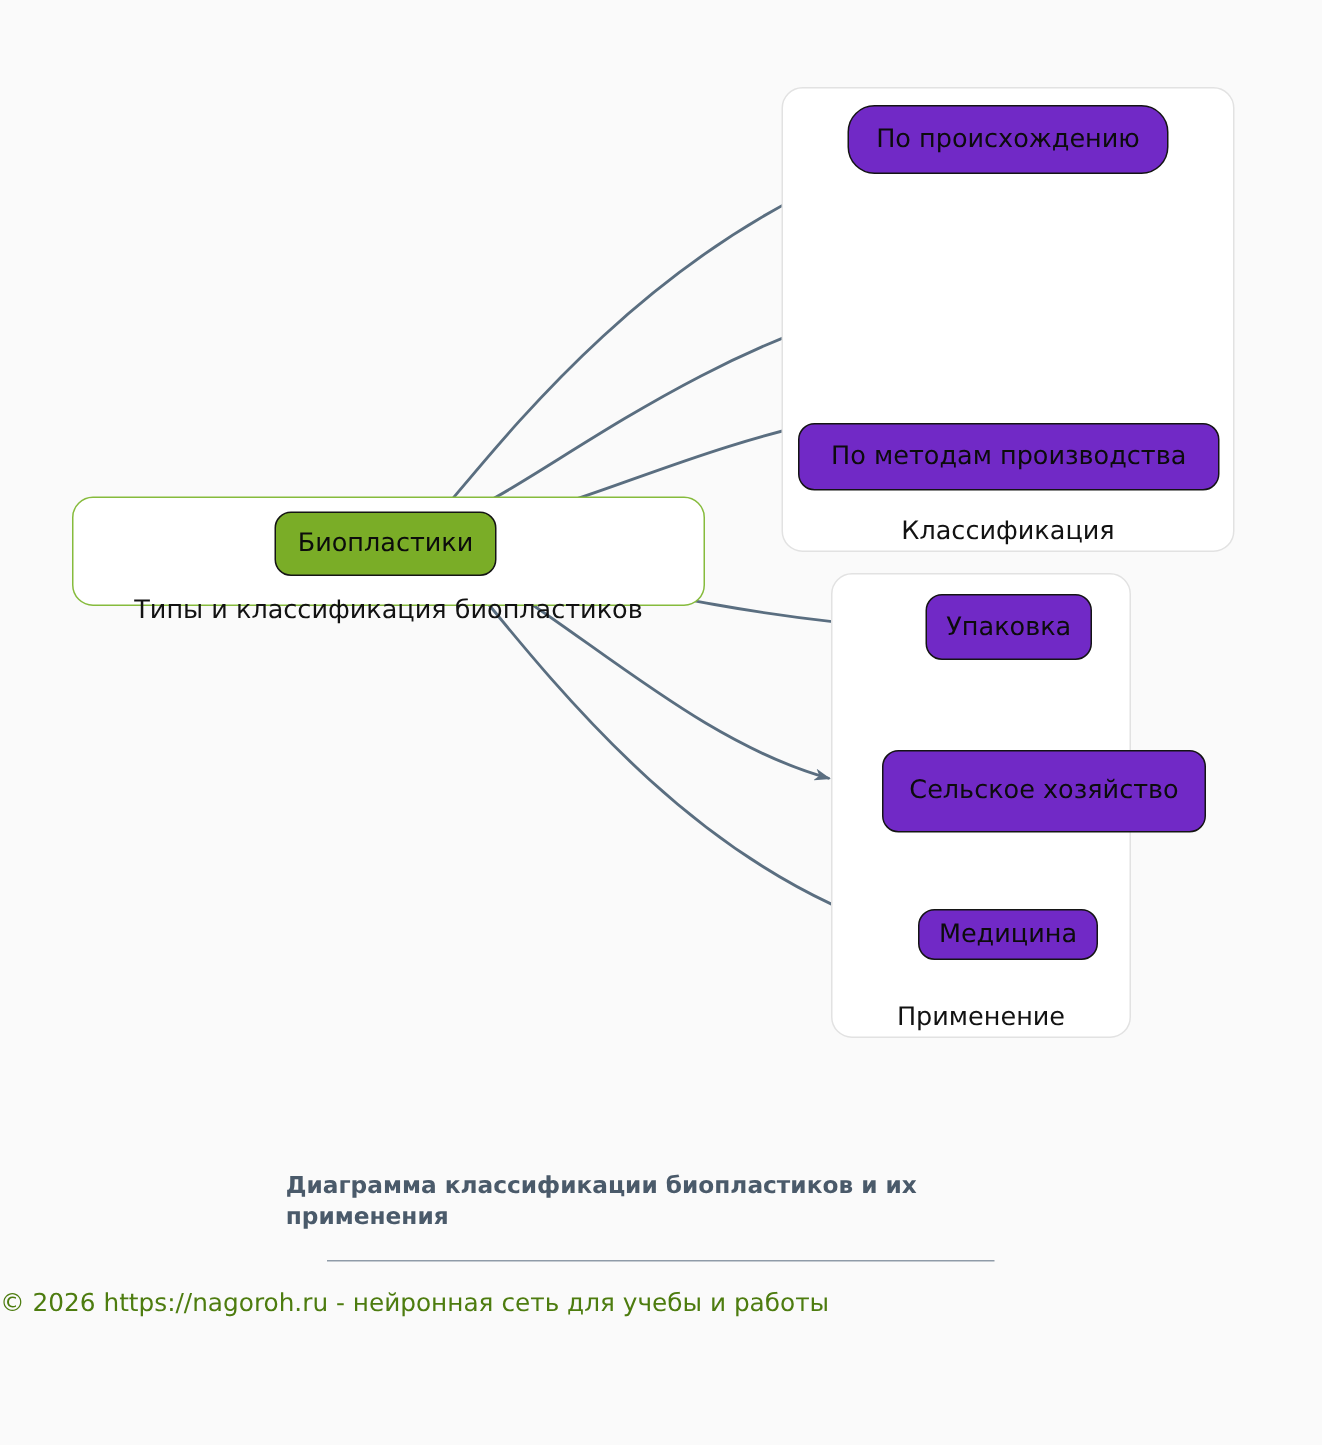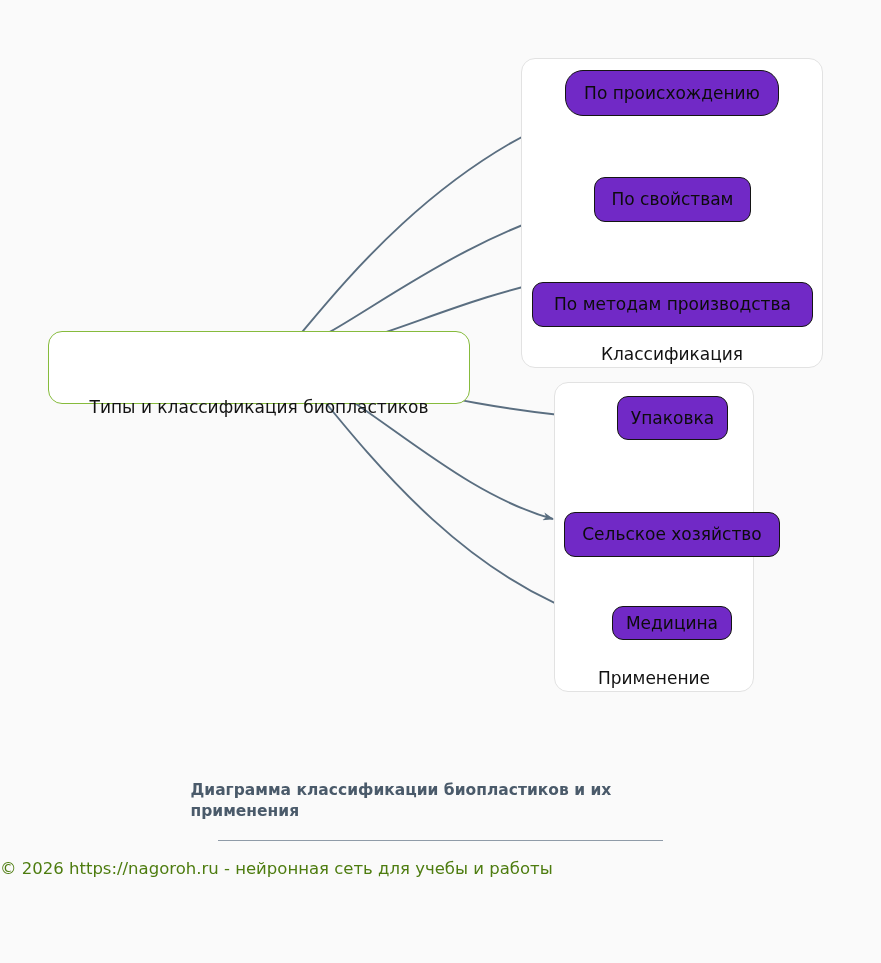--- a/index.html
+++ b/index.html
@@ -140,9 +140,6 @@
     <span>По происхождению</span>
   </div>
 
-  <div class="node node-purple" style="left:594px; top:177px; width:157px; height:45px;">
-    <span>По свойствам</span>
-  </div>
 
   <div class="node node-purple" style="left:532px; top:282px; width:281px; height:45px;">
     <span>По методам производства</span>

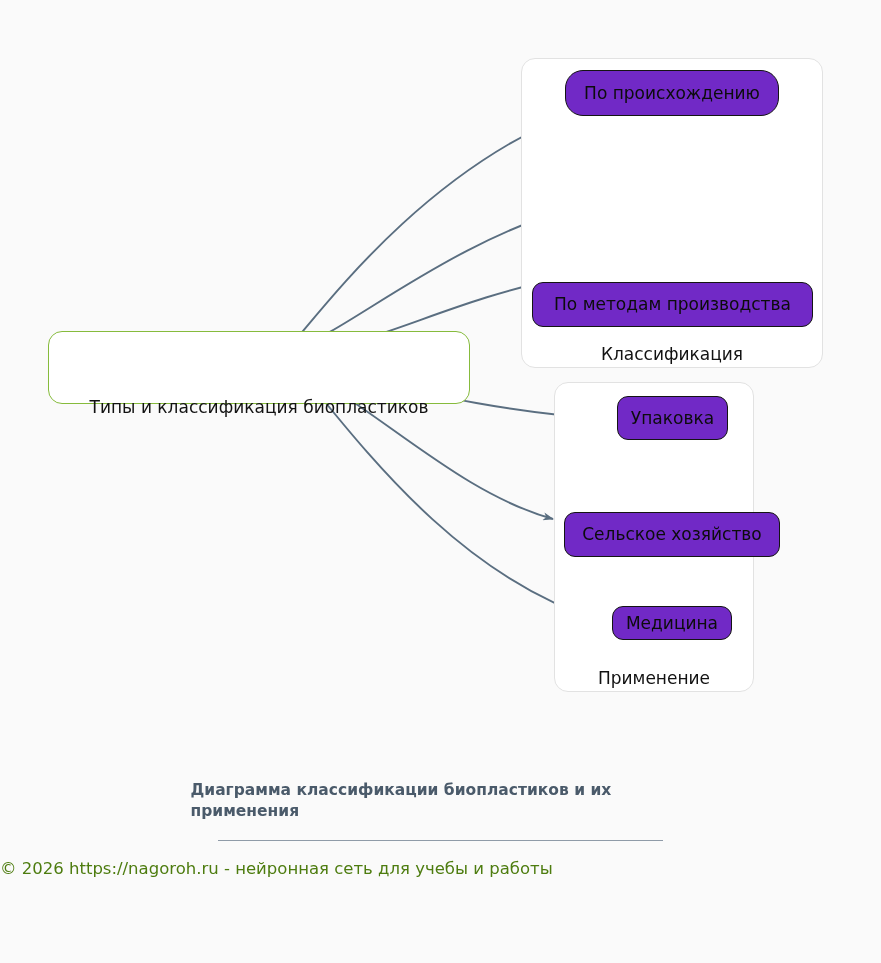--- a/index.html
+++ b/index.html
@@ -131,6 +131,9 @@
     <div class="cluster-label" style="top:65px;">Типы и классификация биопластиков</div>
   </div>
 
+  <div class="node node-green" style="left:183px; top:341px; width:148px; height:43px;">
+    <span>Биопластики</span>
+  </div>
 
   <div class="cluster cluster-gray" style="left:521px; top:58px; width:302px; height:310px;padding-left:28px;">
     <div class="cluster-label" style="top:285px;">Классификация</div>

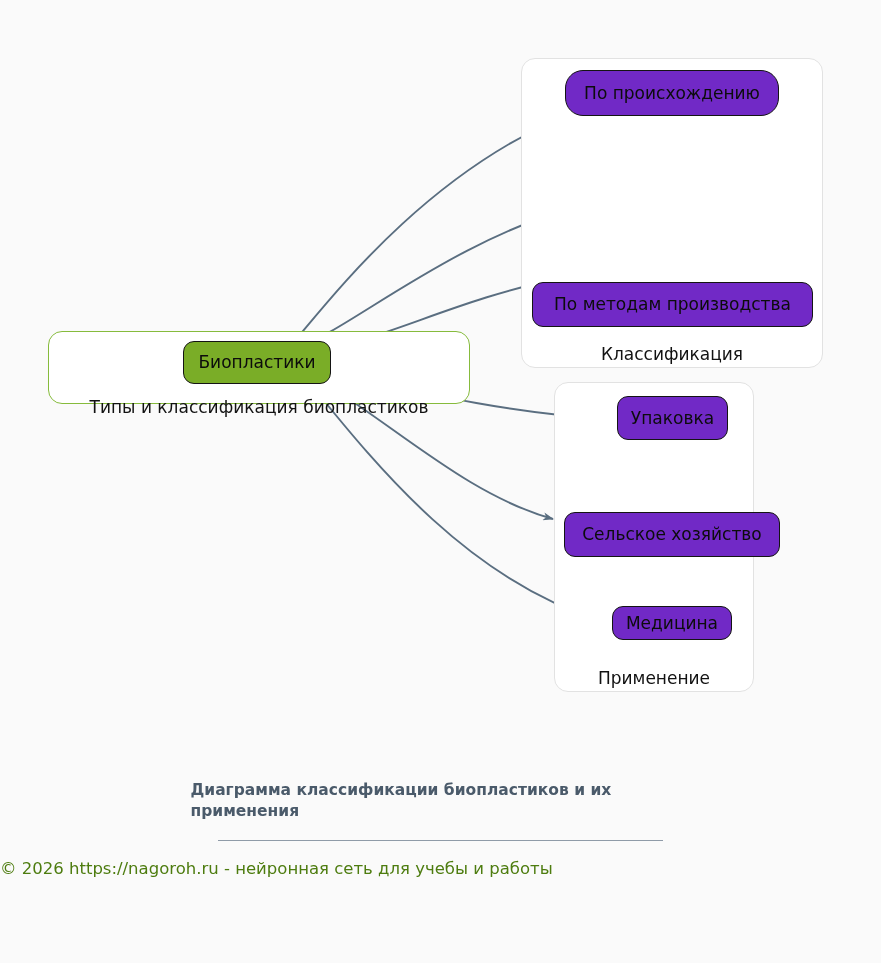--- a/index.html
+++ b/index.html
@@ -156,7 +156,7 @@
     <span>Упаковка</span>
   </div>
 
-  <div class="node node-purple" style="left:564px; top:500px; width:216px; height:45px;margin-top:12px;">
+  <div class="node node-purple" style="left:588px; top:500px; width:216px; height:55px;">
     <span>Сельское хозяйство</span>
   </div>
 

